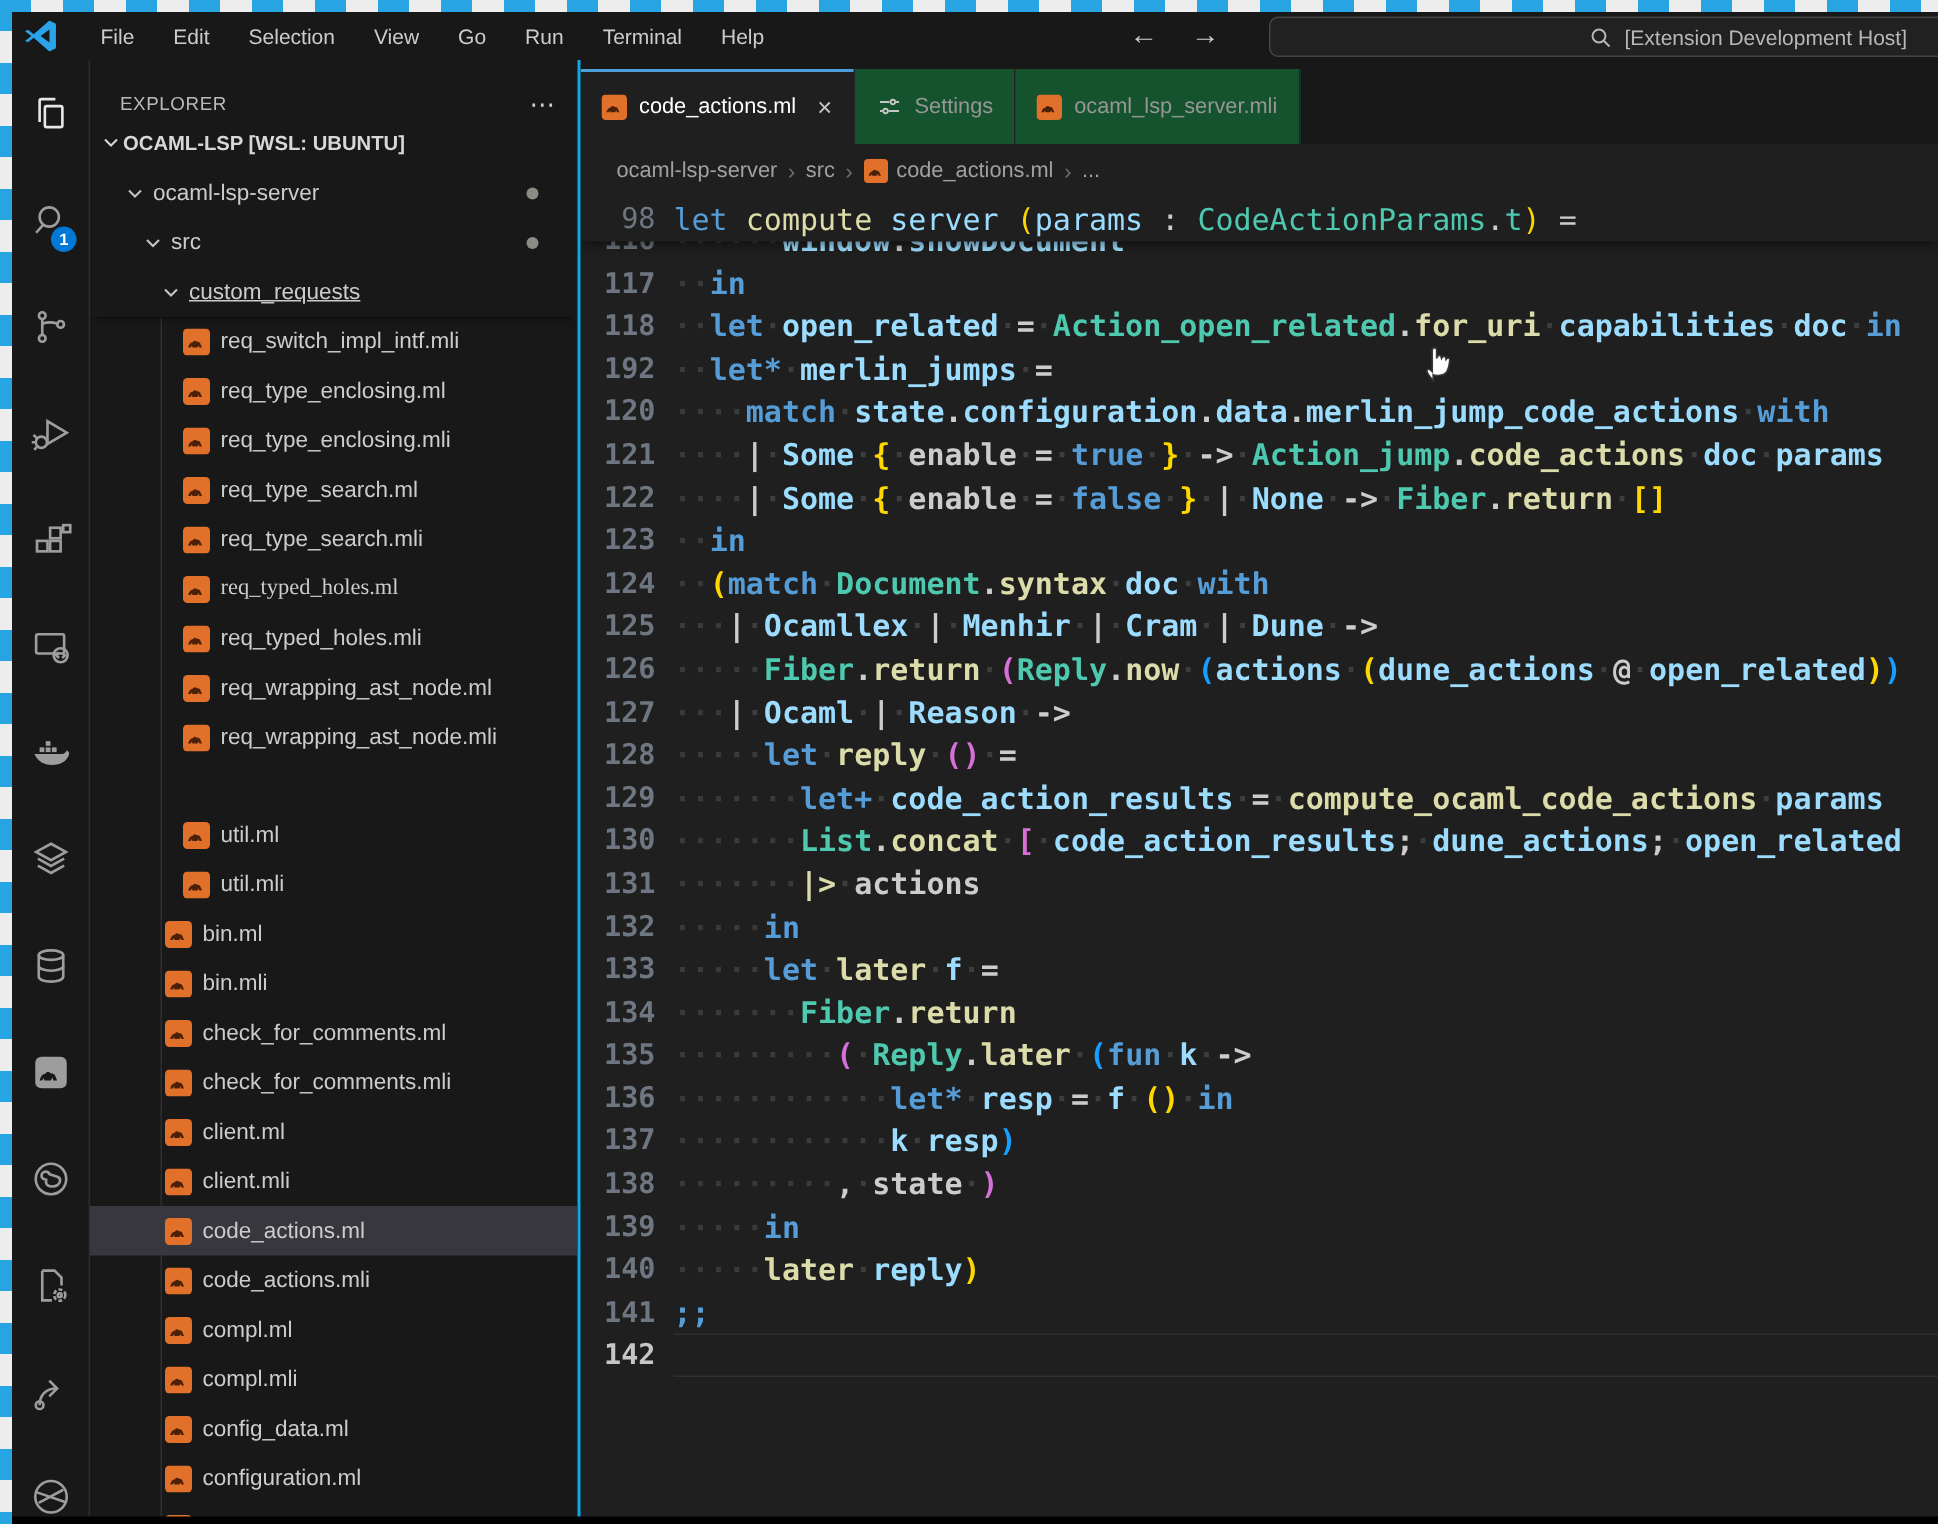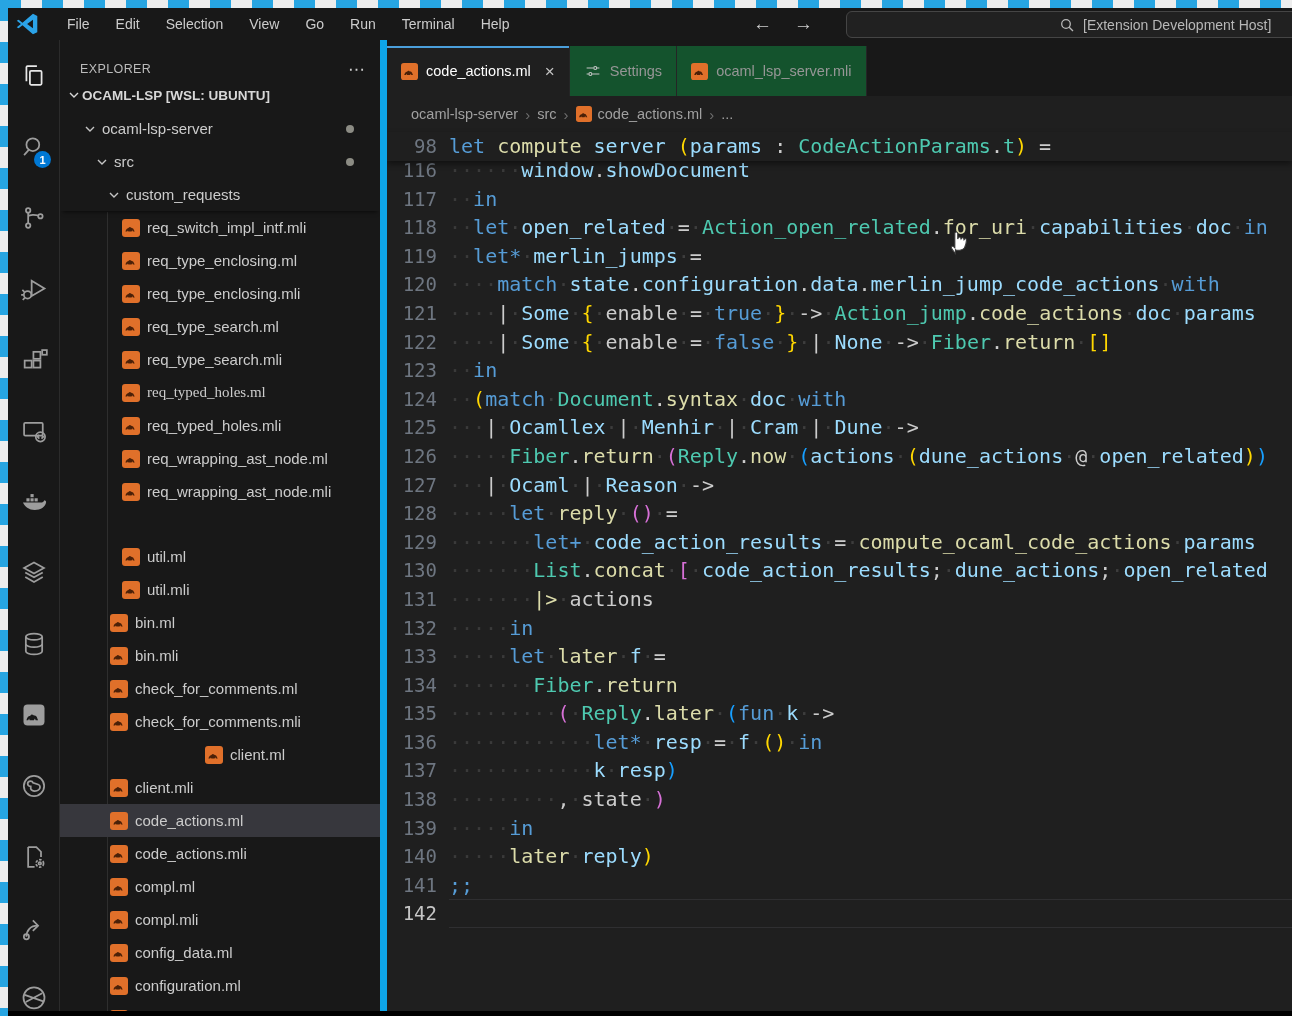--- a/index.html
+++ b/index.html
@@ -42,7 +42,7 @@
 
   
   .sidebar { position:absolute; left:60px; top:40px; width:327px; bottom:0; background:#181818;
-    border-right:7px solid #0ea5e9; overflow:hidden; z-index:4; }
+    border-right:2px solid #0ea5e9; overflow:hidden; z-index:4; }
   .sb-head { height:38px; padding:20px 14px 0 20px; display:flex; align-items:center; justify-content:space-between; }
   .sb-title { font-size:12.5px; color:#bbbbbb; letter-spacing:.4px; }
   .sb-dots { color:#cccccc; font-size:17px; letter-spacing:1px; cursor:pointer; }

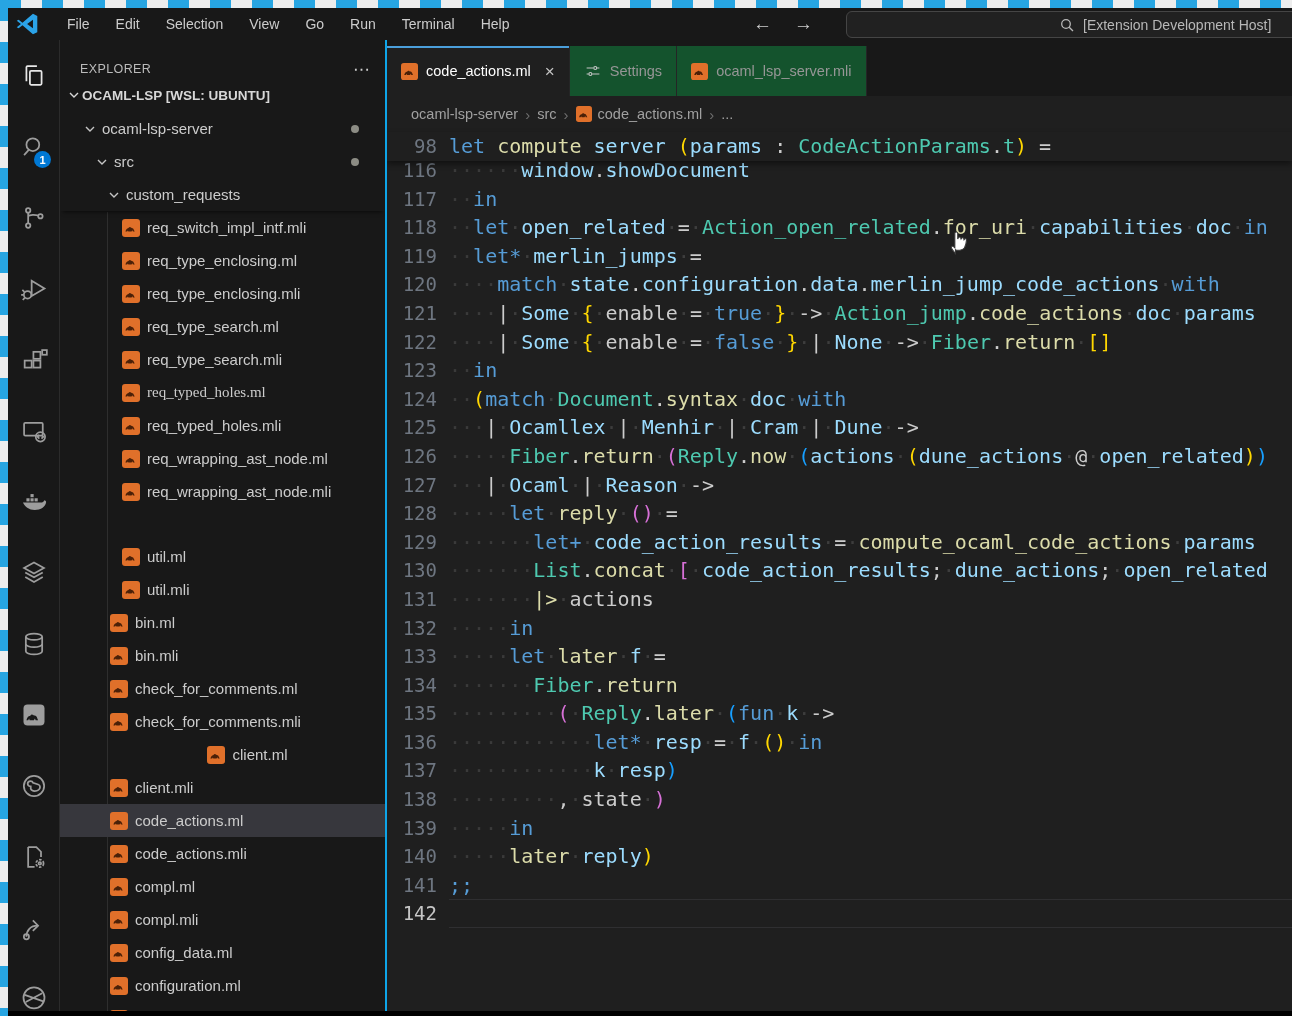--- a/index.html
+++ b/index.html
@@ -258,7 +258,7 @@
           <span>src</span>
           <span class="dot"></span>
         </div>
-        <div class="row shadowed" style="padding-left: 46px;">
+        <div class="row shadowed" style="padding-left: 46px; text-decoration: underline;">
           <svg class="chev" viewBox="0 0 16 16" fill="none" stroke="currentColor" stroke-width="1.4">
             <path d="M4 6l4 4 4-4"></path>
           </svg>

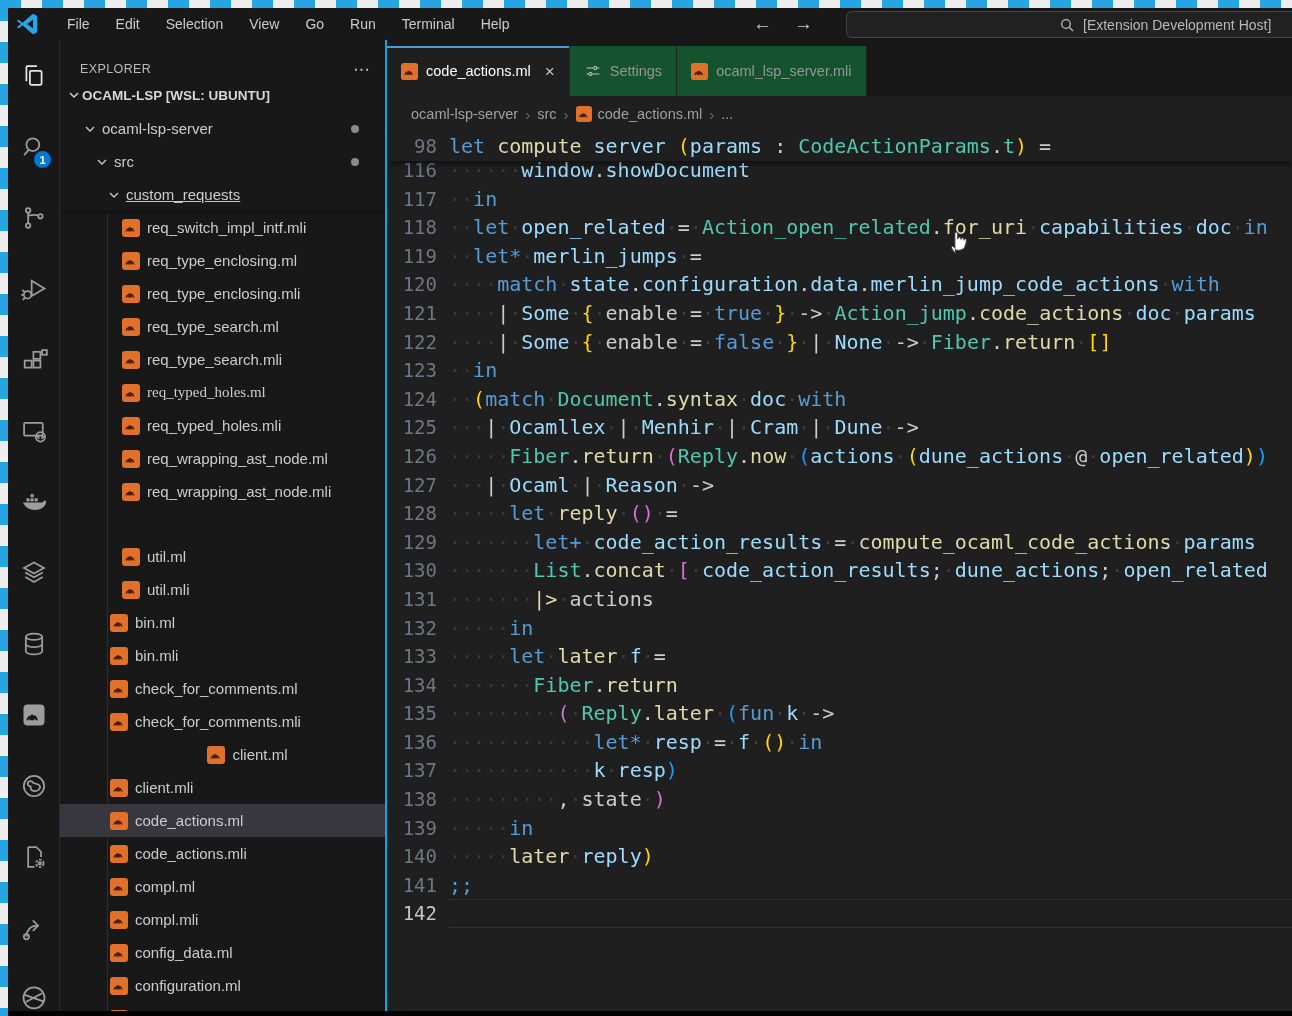--- a/index.html
+++ b/index.html
@@ -77,7 +77,7 @@
 
   .codearea { position:absolute; left:0; right:0; top:92px; bottom:0;
     font-family:"DejaVu Sans Mono", monospace; font-size:20px; }
-  .lines { position:absolute; left:0; right:0; top:24px; }
+  .lines { position:absolute; left:0; right:0; top:14px;font-weight:bold; }
   .cl { height:28.6px; line-height:28.6px; display:flex; white-space:pre; position:relative; }
   .gut { width:50px; text-align:right; color:#6e7681; flex:none; font-size:19px; }
   .ctext { padding-left:12px; flex:1; overflow:hidden; }

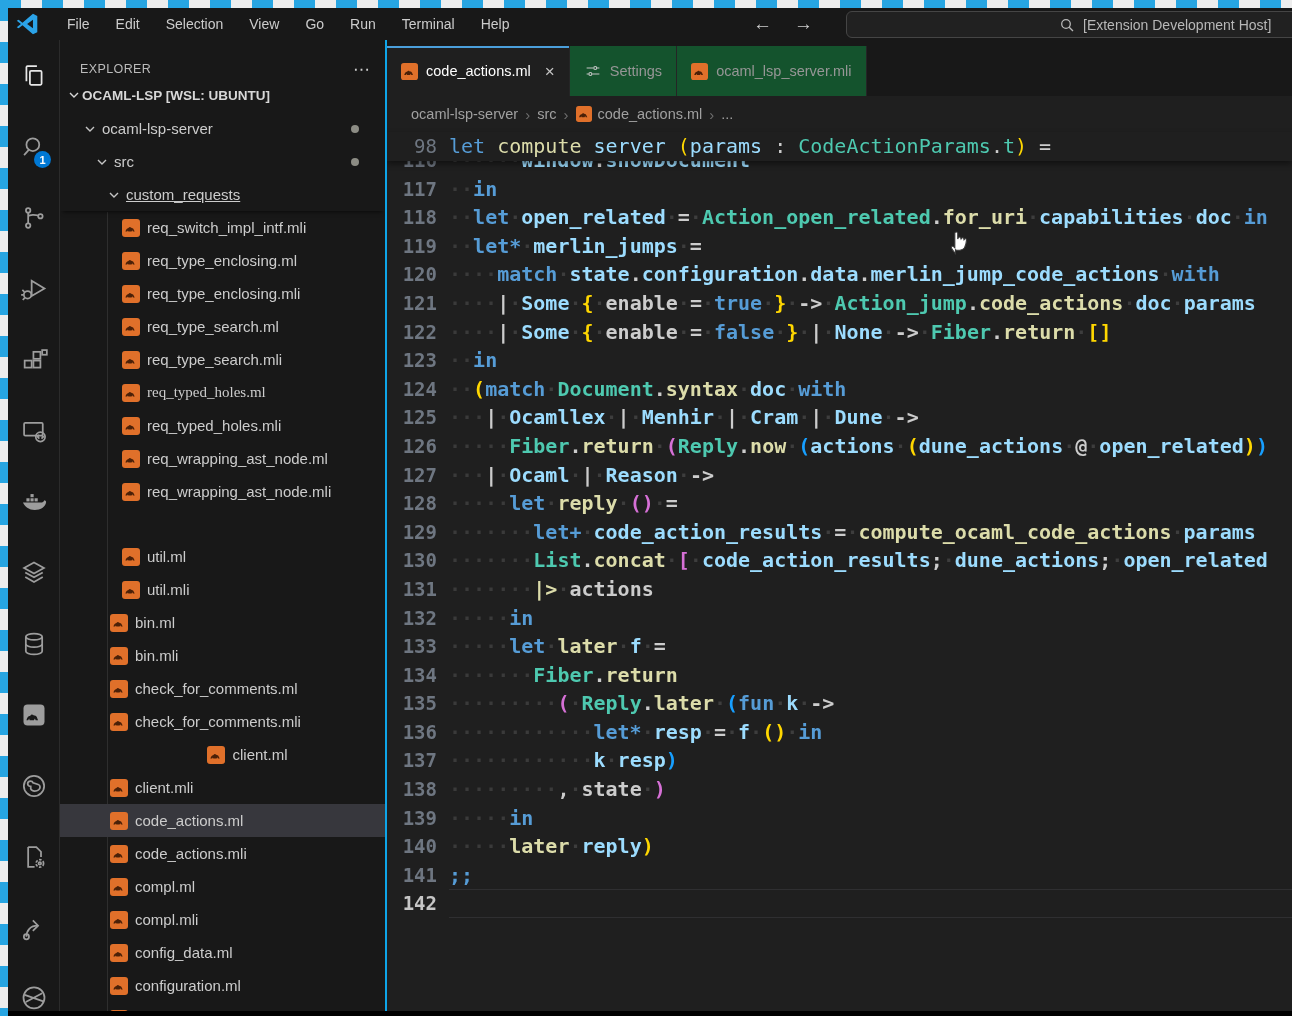--- a/index.html
+++ b/index.html
@@ -487,7 +487,7 @@
           <div class="cl"><span class="gut">116</span><span class="ctext"><span class="tk-ind">······</span><span class="tk-v">window</span><span class="tk-p">.</span><span class="tk-v">showDocument</span></span></div>
           <div class="cl"><span class="gut">117</span><span class="ctext"><span class="tk-ind">··</span><span class="tk-k">in</span></span></div>
           <div class="cl"><span class="gut">118</span><span class="ctext"><span class="tk-ind">··</span><span class="tk-k">let</span><span class="tk-w">·</span><span class="tk-v">open_related</span><span class="tk-w">·</span><span class="tk-p">=</span><span class="tk-w">·</span><span class="tk-t">Action_open_related</span><span class="tk-p">.</span><span class="tk-f">for_uri</span><span class="tk-w">·</span><span class="tk-v">capabilities</span><span class="tk-w">·</span><span class="tk-v">doc</span><span class="tk-w">·</span><span class="tk-k">in</span></span></div>
-          <div class="cl"><span class="gut">119</span><span class="ctext"><span class="tk-ind">··</span><span class="tk-k">let*</span><span class="tk-w">·</span><span class="tk-v">merlin_jumps</span><span class="tk-w">·</span><span class="tk-p">=</span></span></div>
+          <div class="cl"><span class="gut">192</span><span class="ctext"><span class="tk-ind">··</span><span class="tk-k">let*</span><span class="tk-w">·</span><span class="tk-v">merlin_jumps</span><span class="tk-w">·</span><span class="tk-p">=</span></span></div>
           <div class="cl"><span class="gut">120</span><span class="ctext"><span class="tk-ind">····</span><span class="tk-k">match</span><span class="tk-w">·</span><span class="tk-v">state</span><span class="tk-p">.</span><span class="tk-v">configuration</span><span class="tk-p">.</span><span class="tk-v">data</span><span class="tk-p">.</span><span class="tk-v">merlin_jump_code_actions</span><span class="tk-w">·</span><span class="tk-k">with</span></span></div>
           <div class="cl"><span class="gut">121</span><span class="ctext"><span class="tk-ind">····</span><span class="tk-p">|</span><span class="tk-w">·</span><span class="tk-v">Some</span><span class="tk-w">·</span><span class="tk-b1">{</span><span class="tk-w">·</span><span class="tk-p">enable</span><span class="tk-w">·</span><span class="tk-p">=</span><span class="tk-w">·</span><span class="tk-k">true</span><span class="tk-w">·</span><span class="tk-b1">}</span><span class="tk-w">·</span><span class="tk-p">-&gt;</span><span class="tk-w">·</span><span class="tk-t">Action_jump</span><span class="tk-p">.</span><span class="tk-f">code_actions</span><span class="tk-w">·</span><span class="tk-v">doc</span><span class="tk-w">·</span><span class="tk-v">params</span></span></div>
           <div class="cl"><span class="gut">122</span><span class="ctext"><span class="tk-ind">····</span><span class="tk-p">|</span><span class="tk-w">·</span><span class="tk-v">Some</span><span class="tk-w">·</span><span class="tk-b1">{</span><span class="tk-w">·</span><span class="tk-p">enable</span><span class="tk-w">·</span><span class="tk-p">=</span><span class="tk-w">·</span><span class="tk-k">false</span><span class="tk-w">·</span><span class="tk-b1">}</span><span class="tk-w">·</span><span class="tk-p">|</span><span class="tk-w">·</span><span class="tk-v">None</span><span class="tk-w">·</span><span class="tk-p">-&gt;</span><span class="tk-w">·</span><span class="tk-t">Fiber</span><span class="tk-p">.</span><span class="tk-f">return</span><span class="tk-w">·</span><span class="tk-b1">[]</span></span></div>

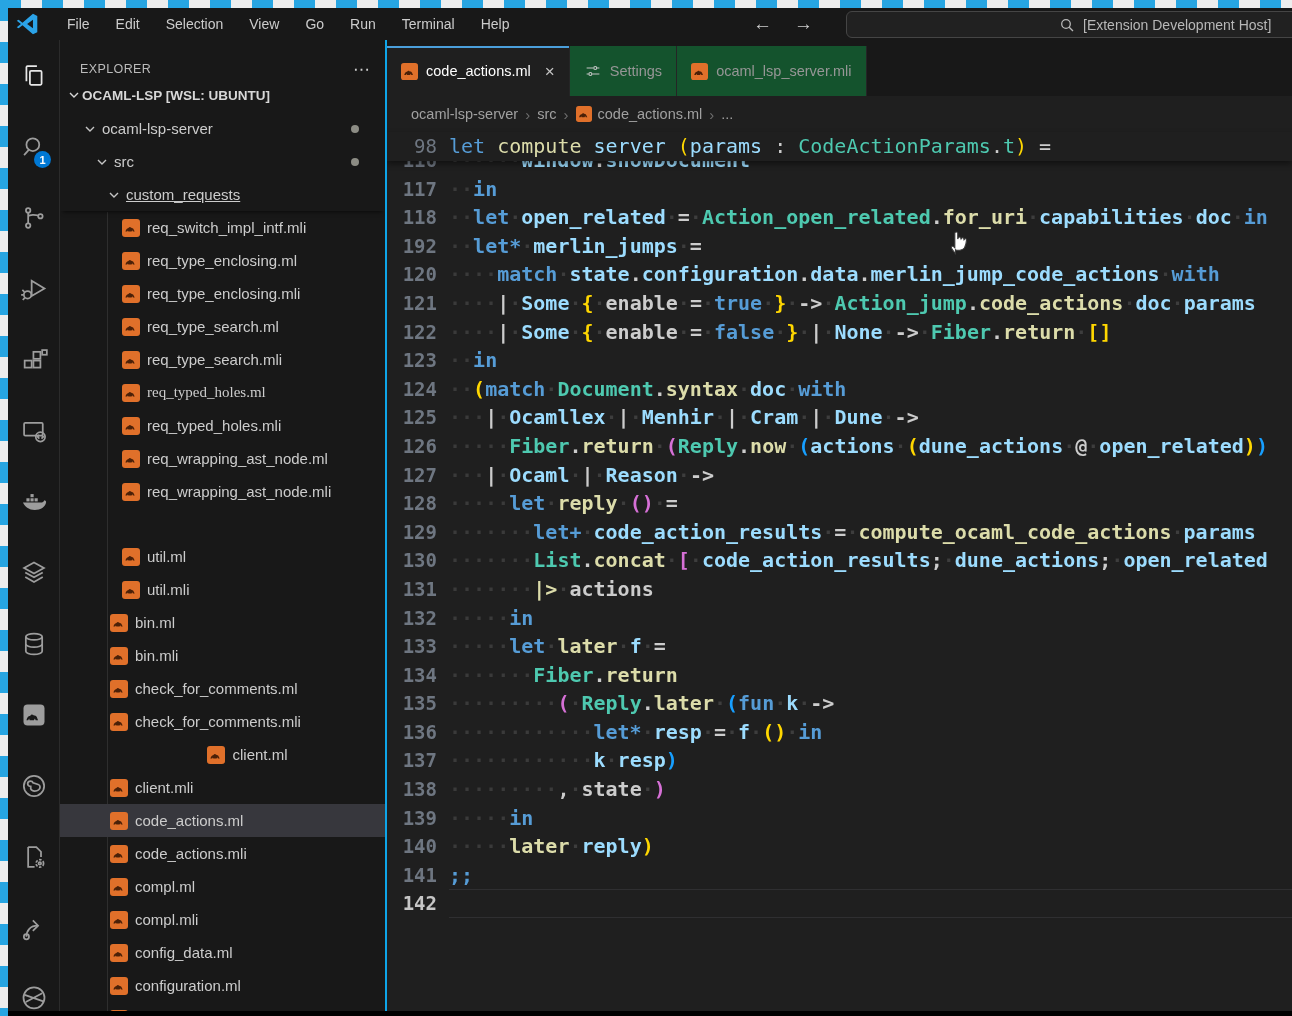--- a/index.html
+++ b/index.html
@@ -369,7 +369,7 @@
             </svg></span>
           <span>check_for_comments.mli</span>
         </div>
-        <div class="row" style="padding-left: 50px; justify-content: center;">
+        <div class="row" style="padding-left: 50px;">
           <span class="ficon"><svg viewBox="0 0 18 18">
               <rect width="18" height="18" rx="3" fill="#e0702a"></rect>
               <path d="M3.4 12.6c.8-2.3 1.7-3.3 2.6-3.3.7 0 .9-1.2 1.9-1.2.9 0 1.1.8 2 .8.9 0 1.6.7 1.9 1.8l.9 1.9h-1.8l-.5-1.3-.8 1.3H6.3l-.4-1.2-.7 1.2z" fill="#4a2008"></path>

